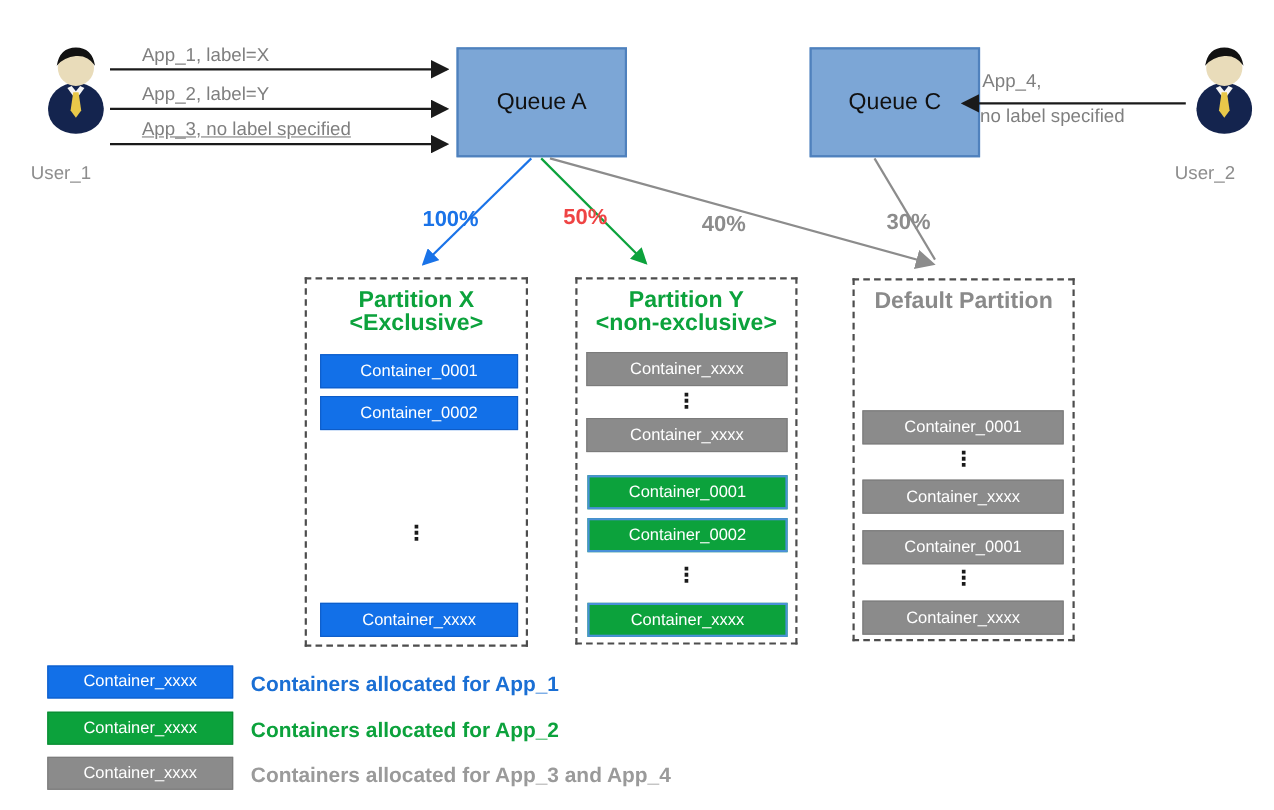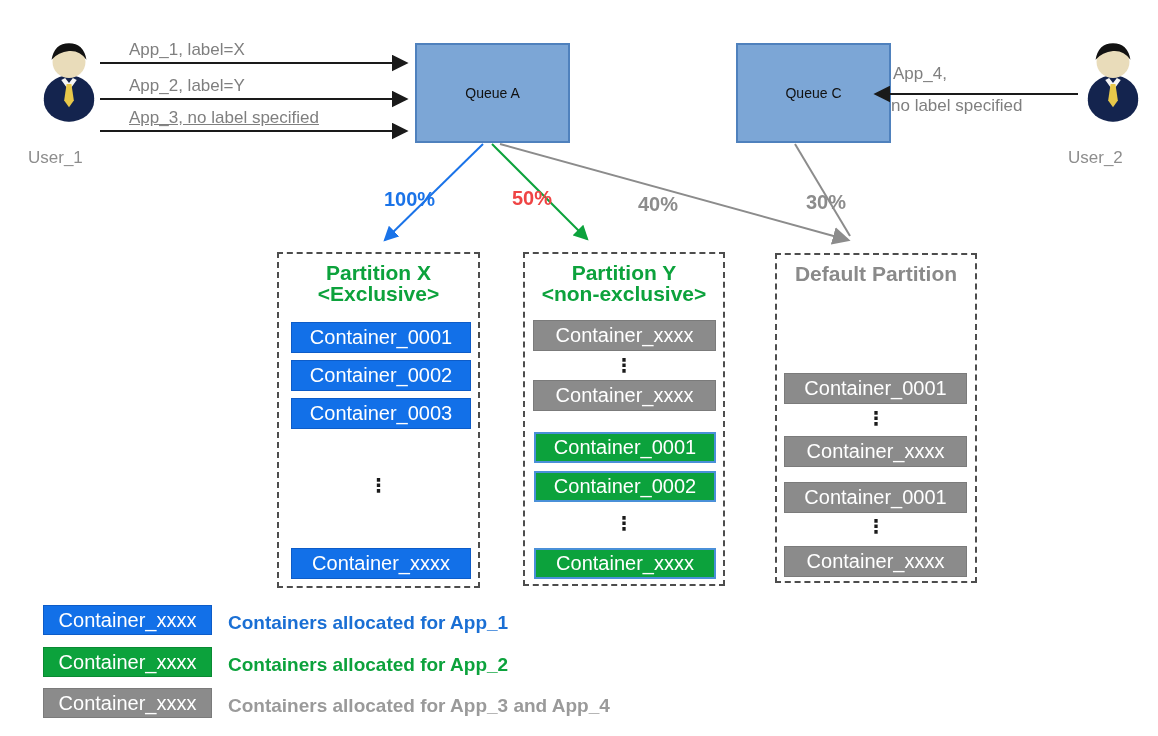--- a/index.html
+++ b/index.html
@@ -9,7 +9,7 @@
 
   .queue-box{position:absolute;width:155px;height:100px;background:#7ca6d6;border:2px solid #4f81bd;
              box-sizing:border-box;z-index:4;display:flex;align-items:center;justify-content:center;
-             font-size:14px;color:#111;}
+             font-size:21px;color:#111;}
   .arrow-label{position:absolute;color:#7f7f7f;font-size:17px;white-space:nowrap;z-index:6;}
   .user-label{position:absolute;color:#8d8d8d;font-size:17px;z-index:6;}
   .pct{position:absolute;font-size:20px;font-weight:bold;z-index:6;white-space:nowrap;}

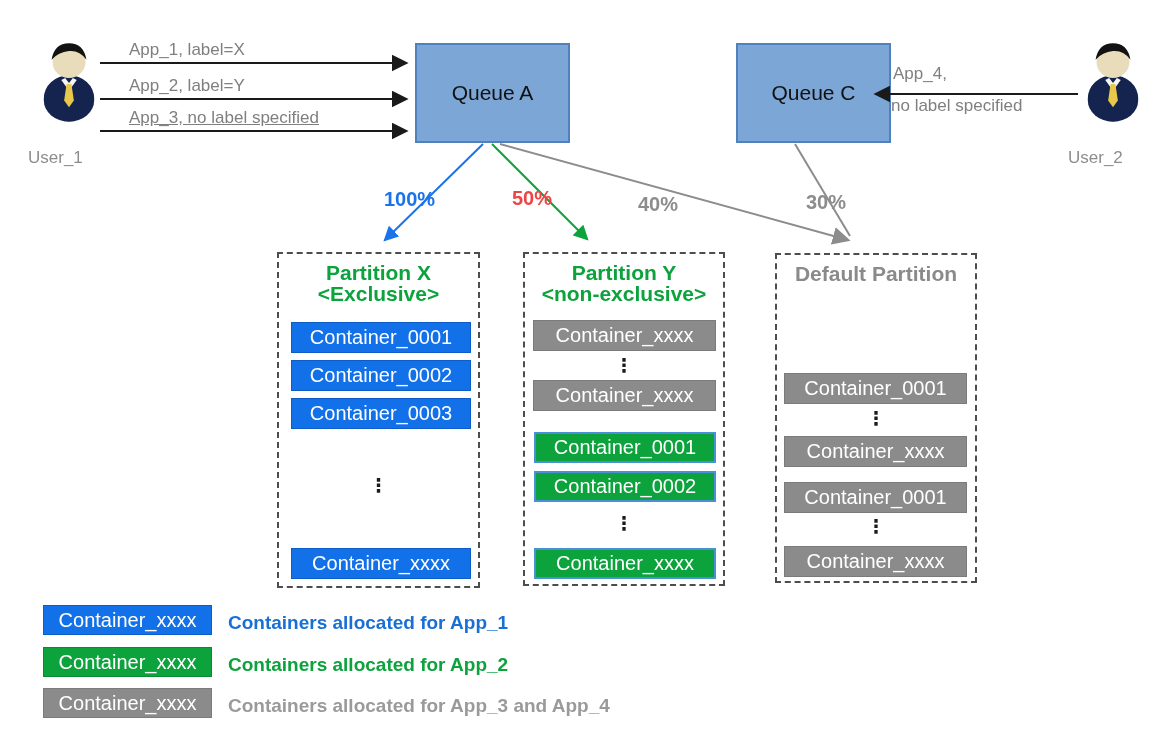--- a/index.html
+++ b/index.html
@@ -22,7 +22,7 @@
   .head-green{color:#0ca23c;}
   .head-gray{color:#8a8a8a;}
 
-  .cbox{position:absolute;height:31px;line-height:29px;text-align:center;color:#ffffff;font-size:20px;
+  .cbox{position:absolute;height:31px;line-height:29px;text-align:center;color:#ffffff;font-size:15px;
         box-sizing:border-box;white-space:nowrap;z-index:4;}
   .c-blue{background:#1270e8;border:1px solid #0d5cc8;}
   .c-green{background:#0ca23c;border:2px solid #4a90d8;line-height:27px;}

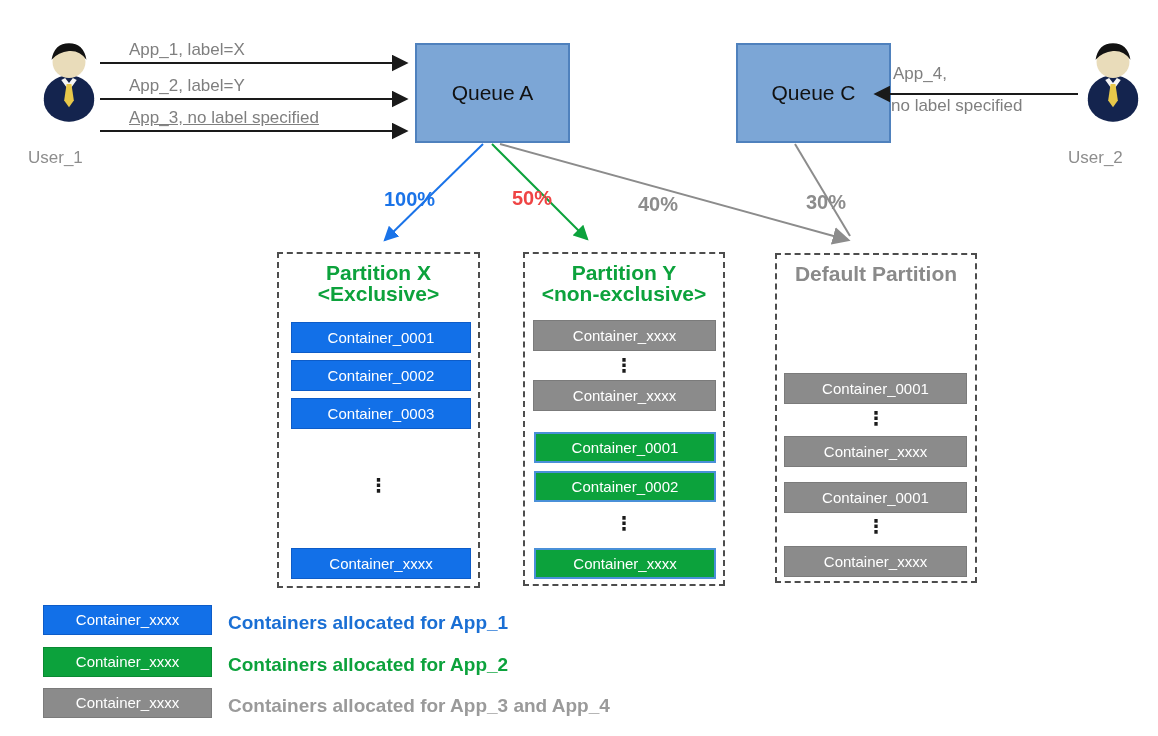--- a/index.html
+++ b/index.html
@@ -116,7 +116,6 @@
     </div>
     <div class="cbox c-blue" style="left:12px;width:180px;top:68px;">Container_0001</div>
     <div class="cbox c-blue" style="left:12px;width:180px;top:106px;">Container_0002</div>
-    <div class="cbox c-blue" style="left:12px;width:180px;top:144px;">Container_0003</div>
     <div class="vdots" style="top:222px;">⋮</div>
     <div class="cbox c-blue" style="left:12px;width:180px;top:294px;">Container_xxxx</div>
   </div>

